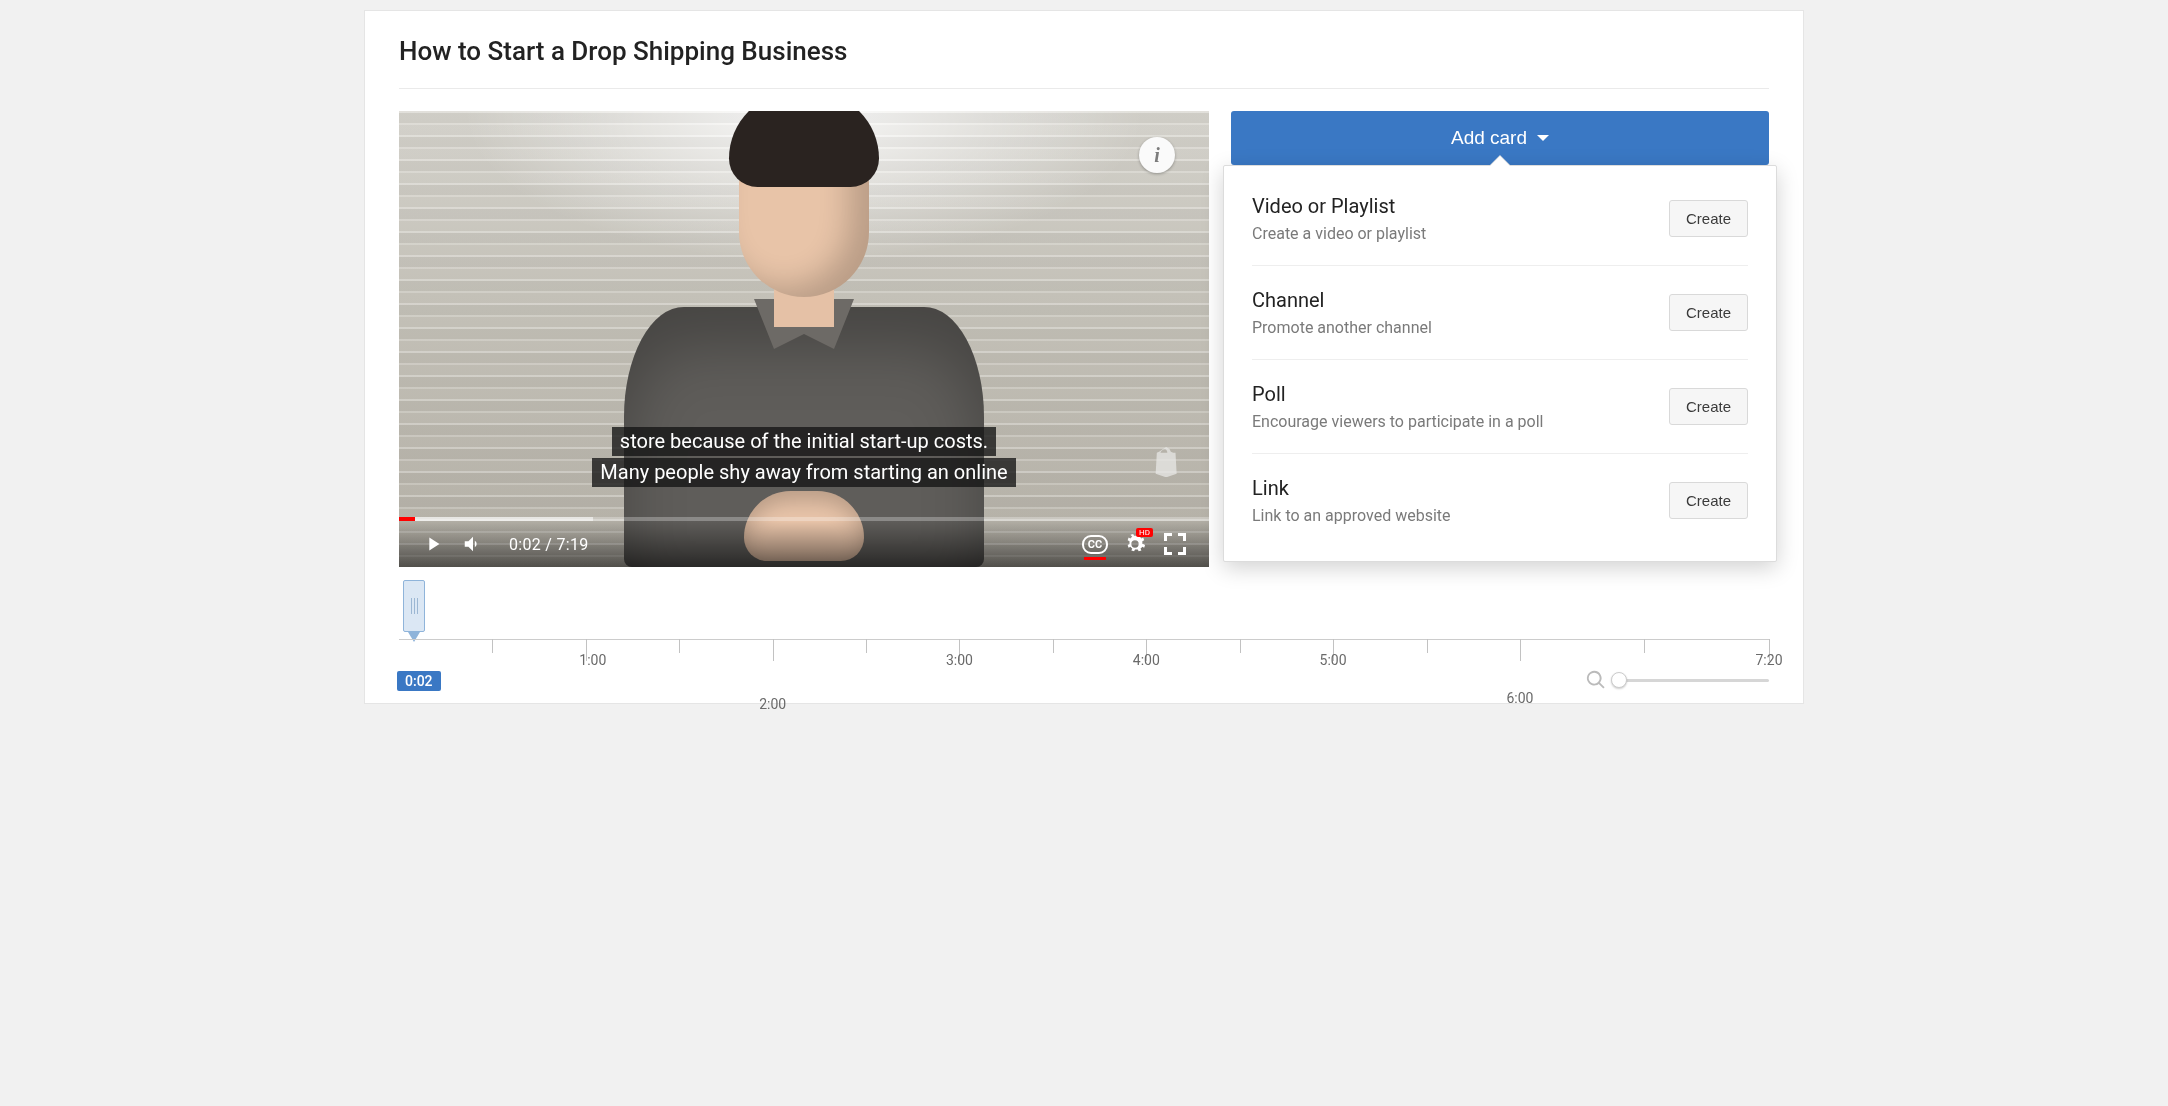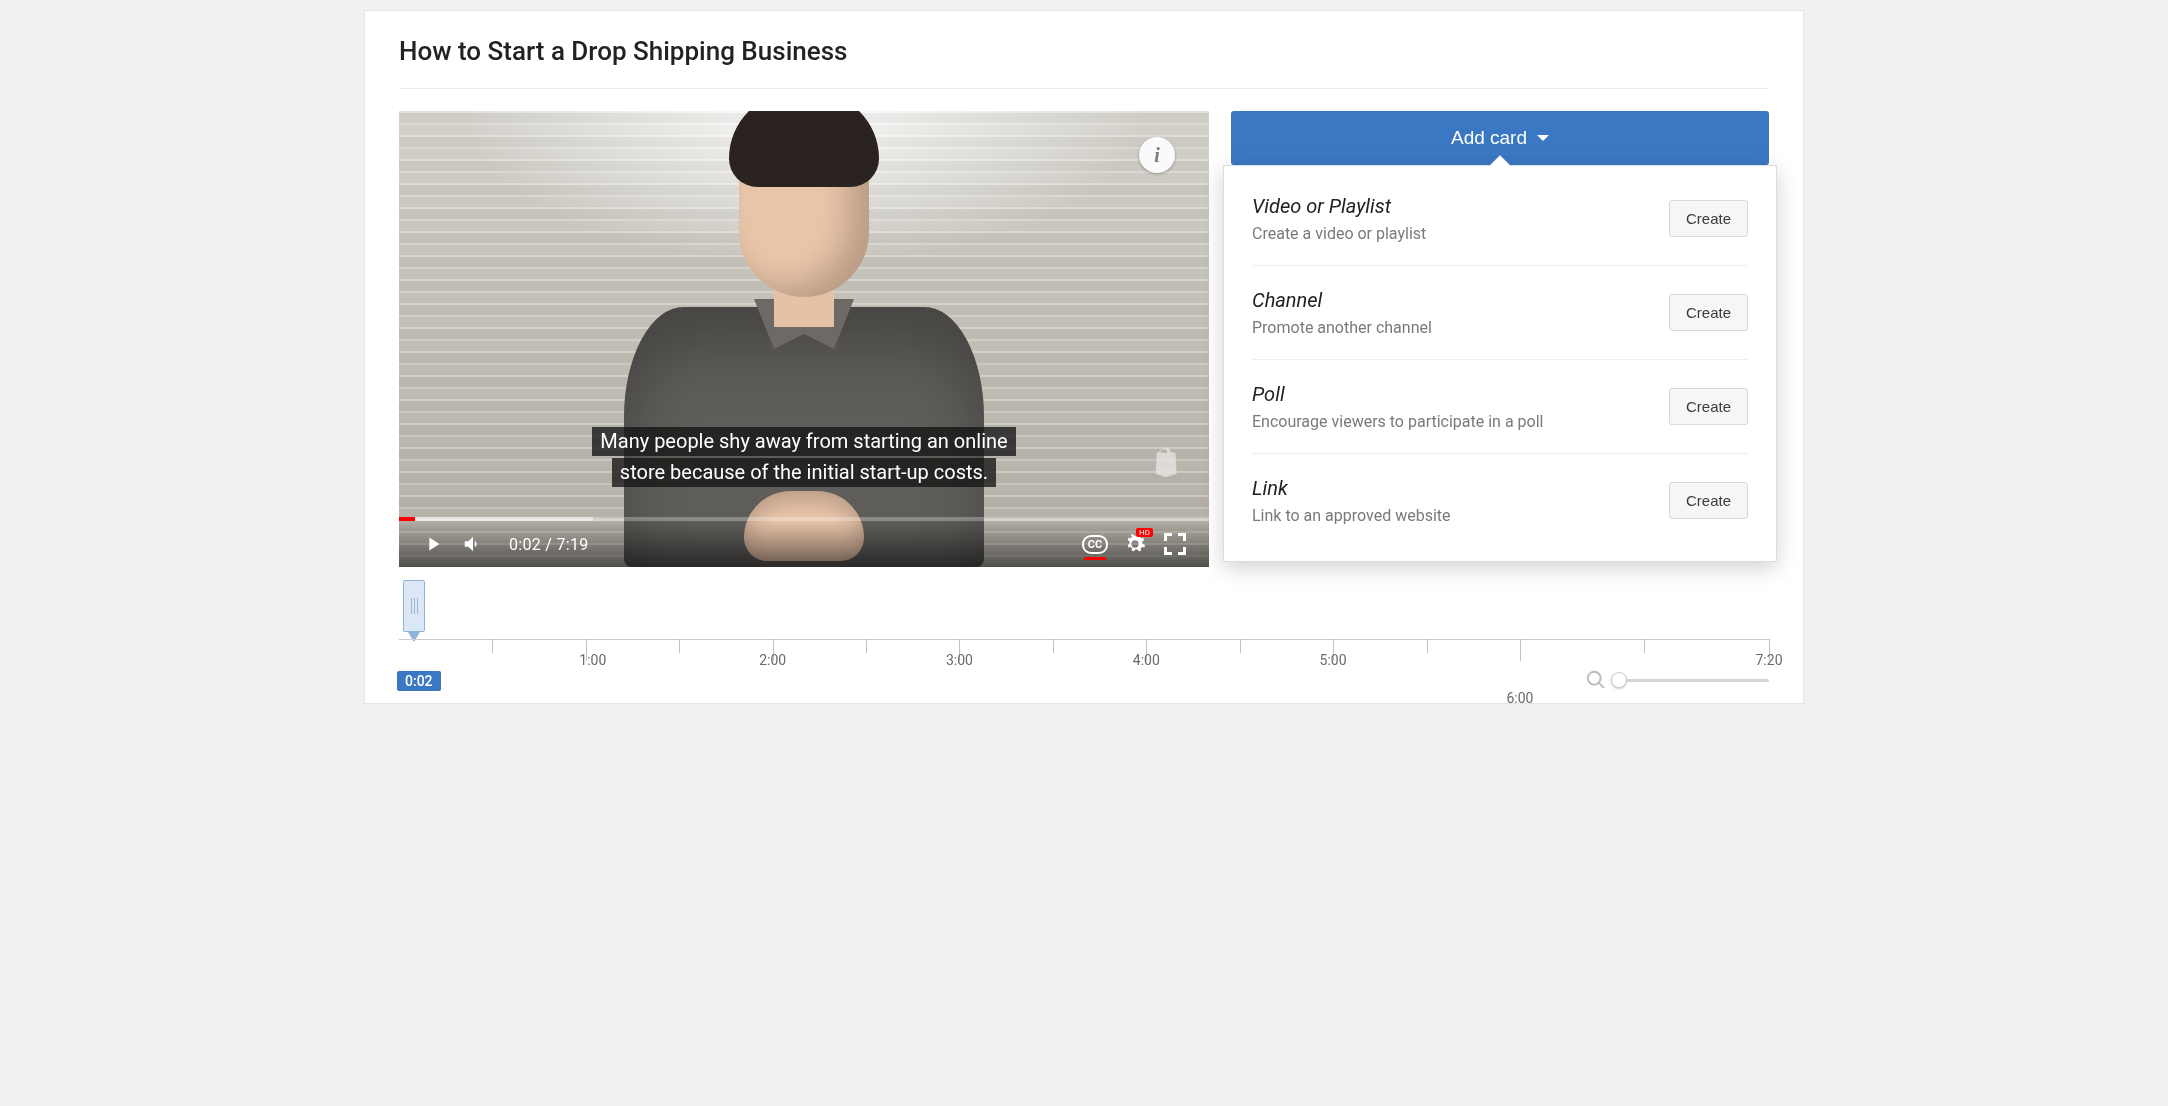--- a/index.html
+++ b/index.html
@@ -214,7 +214,7 @@
   }
   .dd-row:last-child { border-bottom: none; }
   .dd-text { flex: 1; }
-  .dd-title { font-size: 20px; color: #222; margin-bottom: 6px; font-style: italic; }
+  .dd-title { font-size: 20px; color: #222; margin-bottom: 6px; }
   .dd-desc { font-size: 16px; color: #7a7a7a; }
   .create-btn {
     background: #f6f6f6;

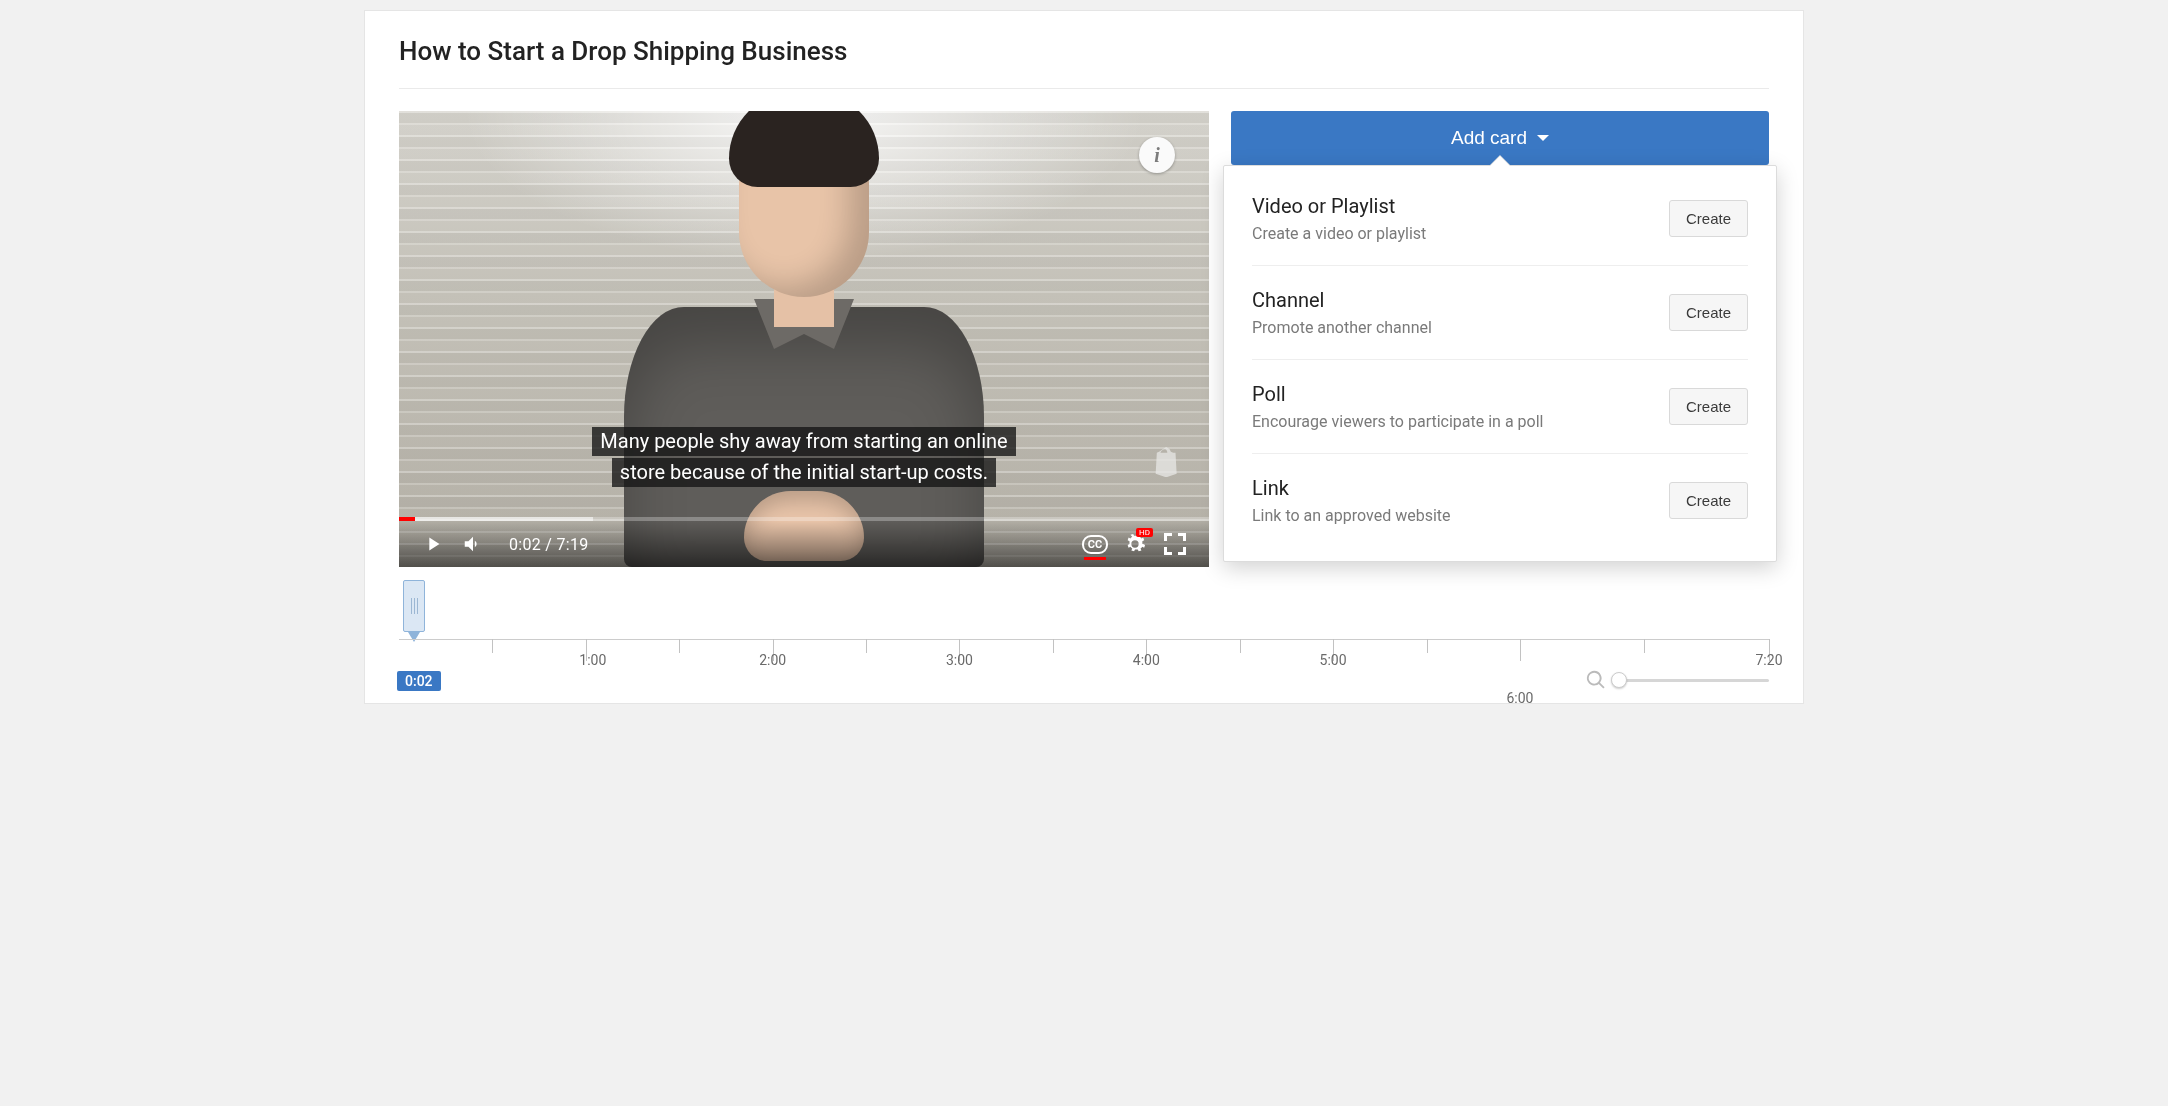--- a/index.html
+++ b/index.html
@@ -316,8 +316,8 @@
       </div>
 
       <div class="captions-wrap">
+        <div class="caption-line">store because of the initial start-up costs.</div>
         <div class="caption-line">Many people shy away from starting an online</div>
-        <div class="caption-line">store because of the initial start-up costs.</div>
       </div>
 
       <div class="brand-icon">

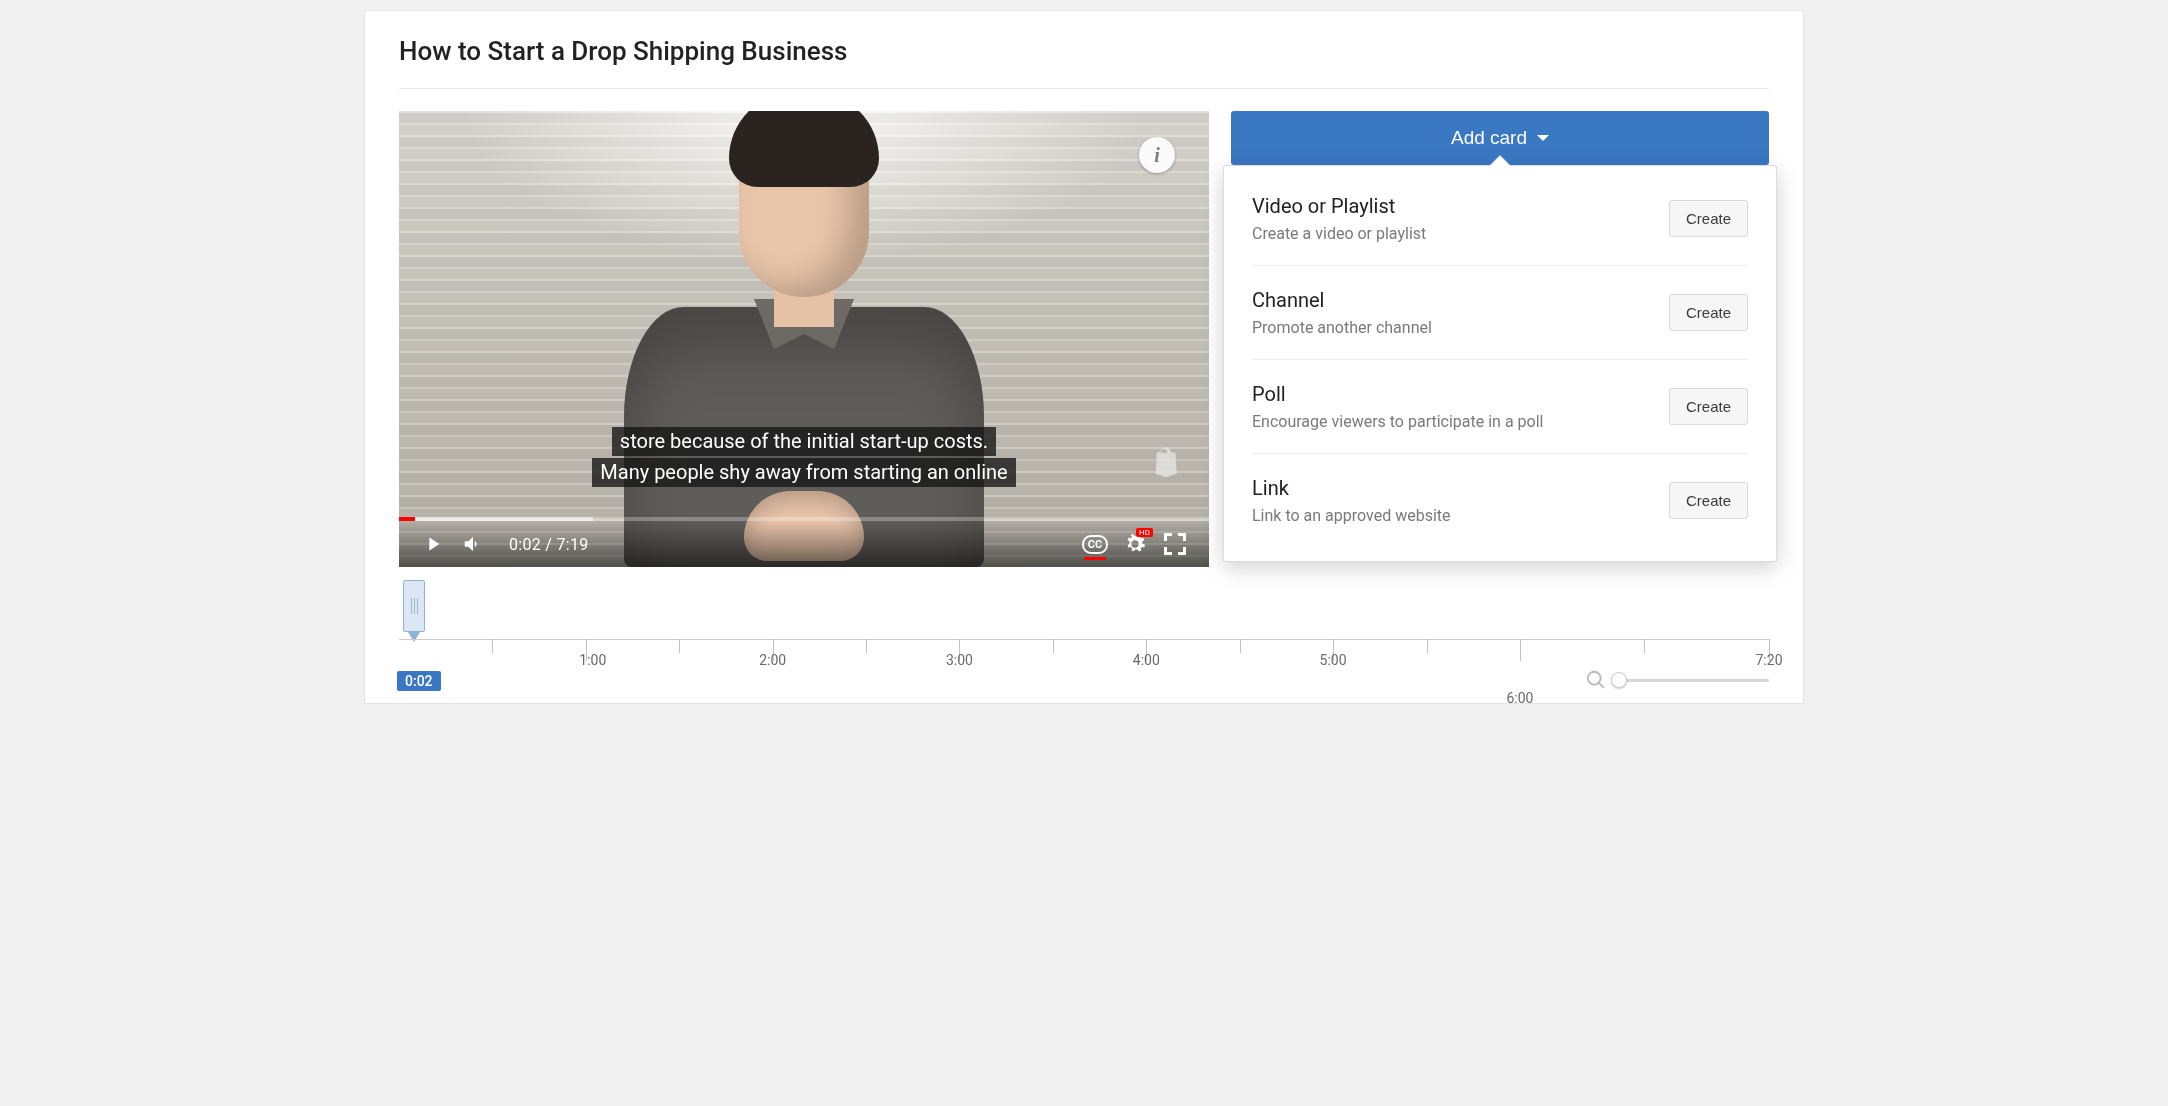--- a/index.html
+++ b/index.html
@@ -424,7 +424,7 @@
         <div class="tick-label" style="left: 13.6364%; margin-left: 7px;">1:00</div>
         <div class="tick-major" style="left: 6.81818%;"></div>
         <div class="tick-mid" style="left: 27.2727%;"></div>
-        <div class="tick-label" style="left: 27.2727%;">2:00</div>
+        <div class="tick-label" style="left: 27.2727%; margin-top: 44px;">2:00</div>
         <div class="tick-major" style="left: 20.4545%;"></div>
         <div class="tick-mid" style="left: 40.9091%;"></div>
         <div class="tick-label" style="left: 40.9091%;">3:00</div>

